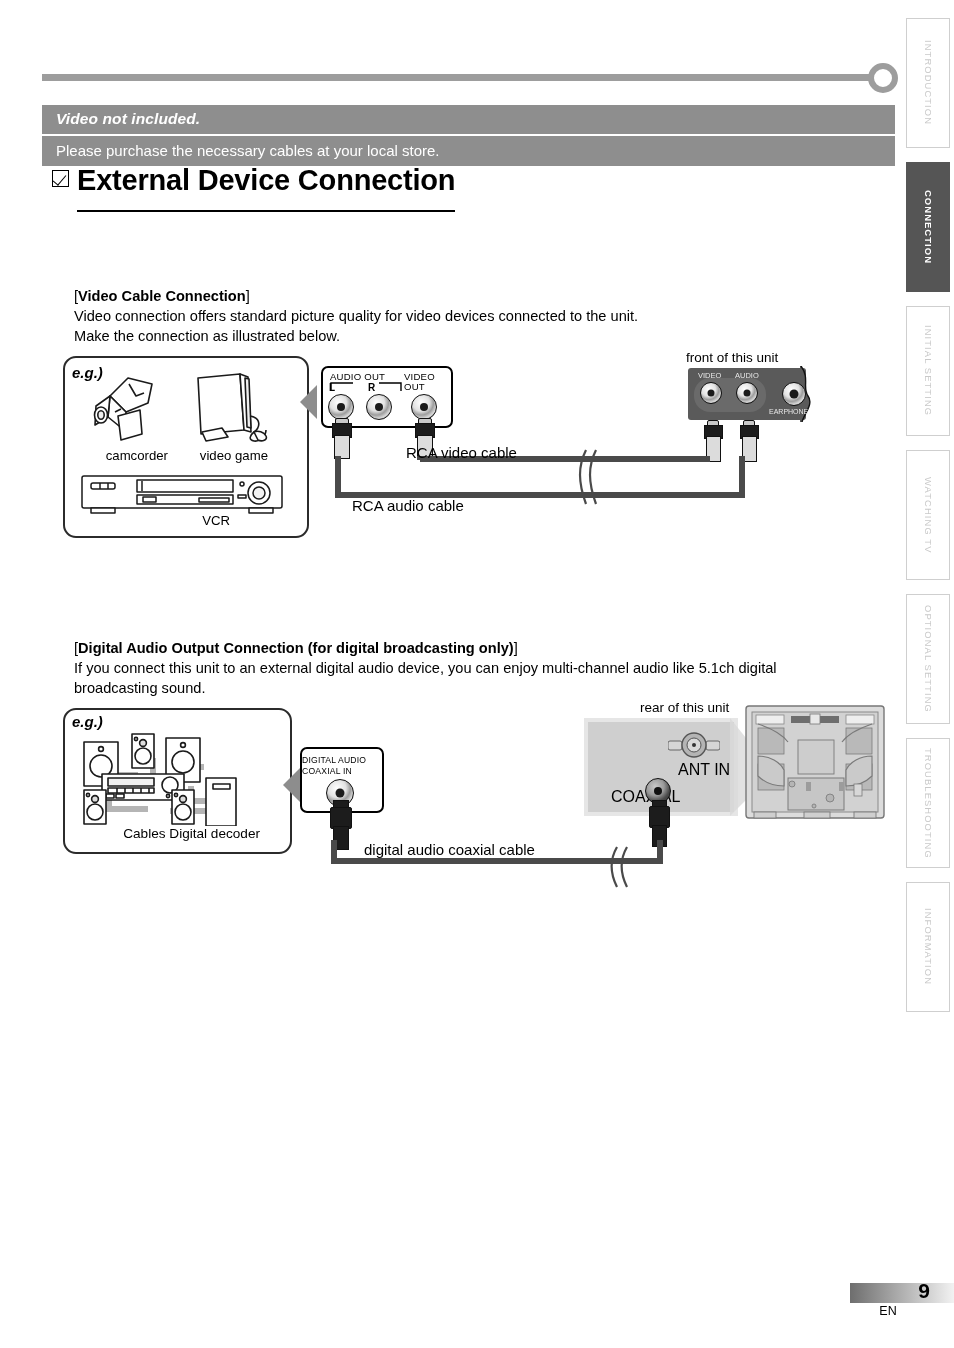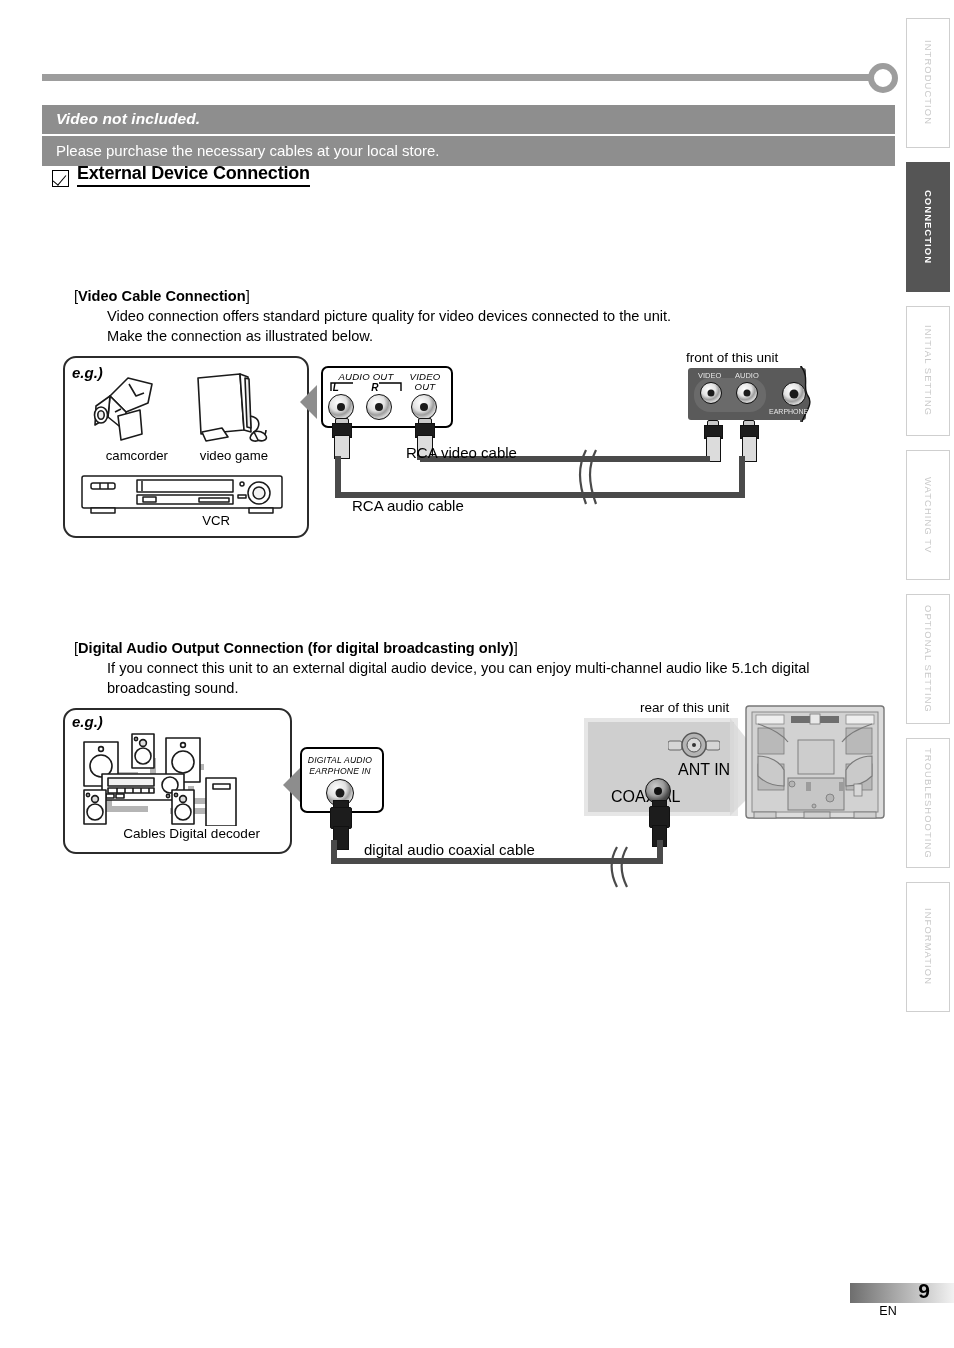--- a/index.html
+++ b/index.html
@@ -29,8 +29,8 @@
     border-right:1.8px solid #000;border-bottom:1.8px solid #000;transform:rotate(40deg);
   }
   #sec-head .htext{
-    font-size:18px;font-weight:bold;letter-spacing:-.2px;line-height:1.2;
-    border-bottom:2.6px solid #000;padding-bottom:0;
+    font-size:29px;font-weight:bold;letter-spacing:-.2px;line-height:1.2;
+    border-bottom:2.6px solid #000;padding-bottom:12px;
   }
 
   

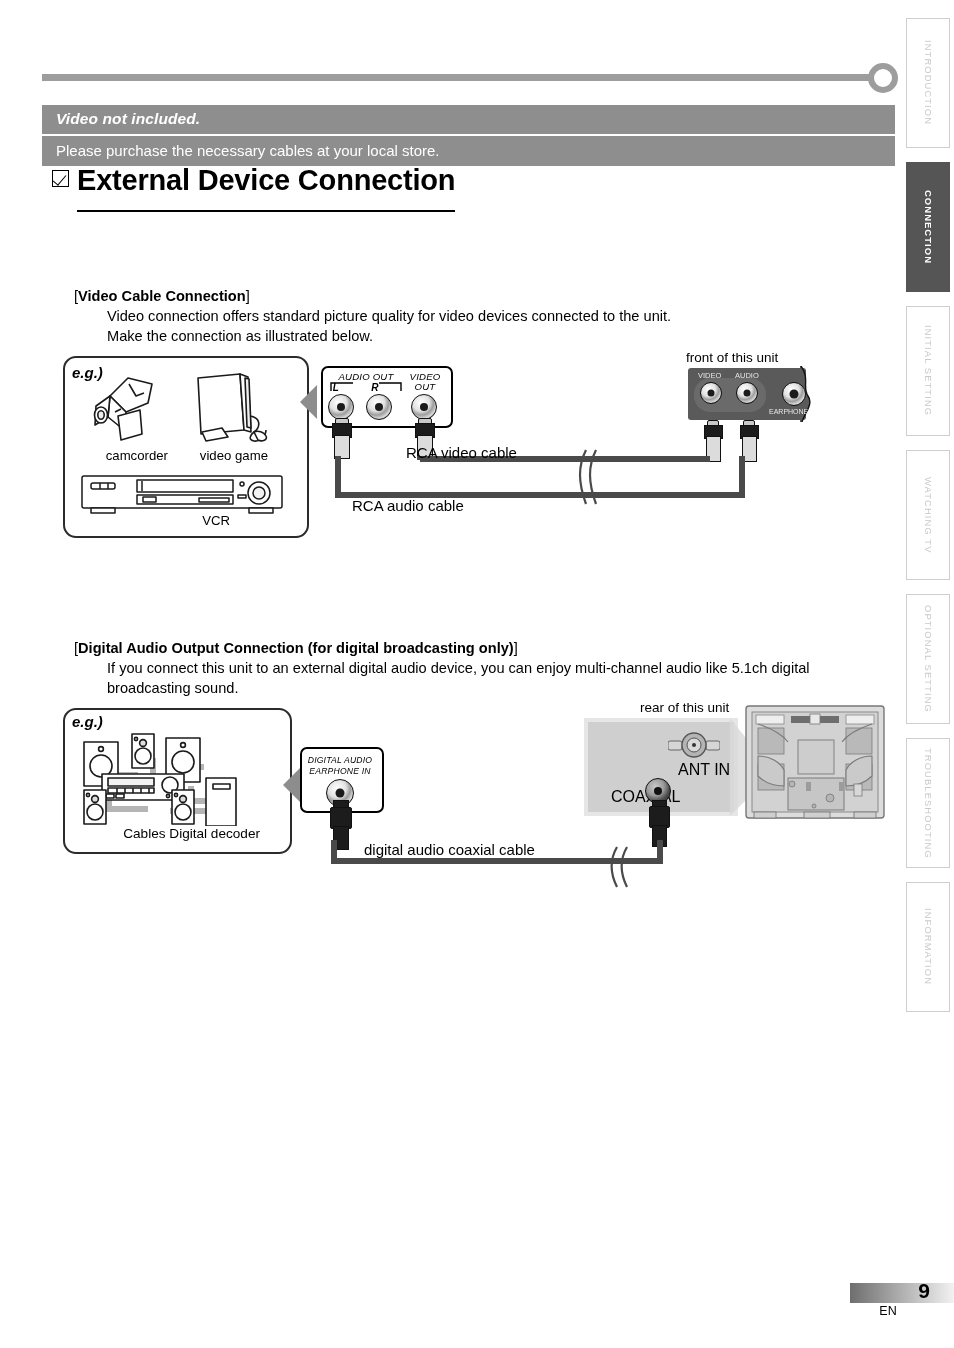--- a/index.html
+++ b/index.html
@@ -35,7 +35,7 @@
 
   
   .blk-title{position:absolute;font-size:14.6px;font-weight:bold;}
-  .blk-body{position:absolute;font-size:14.6px;line-height:19.5px;margin-left:33px;}
+  .blk-body{position:absolute;font-size:14.6px;line-height:19.5px;}
   .blk-title .plain{font-weight:normal;}
 
   

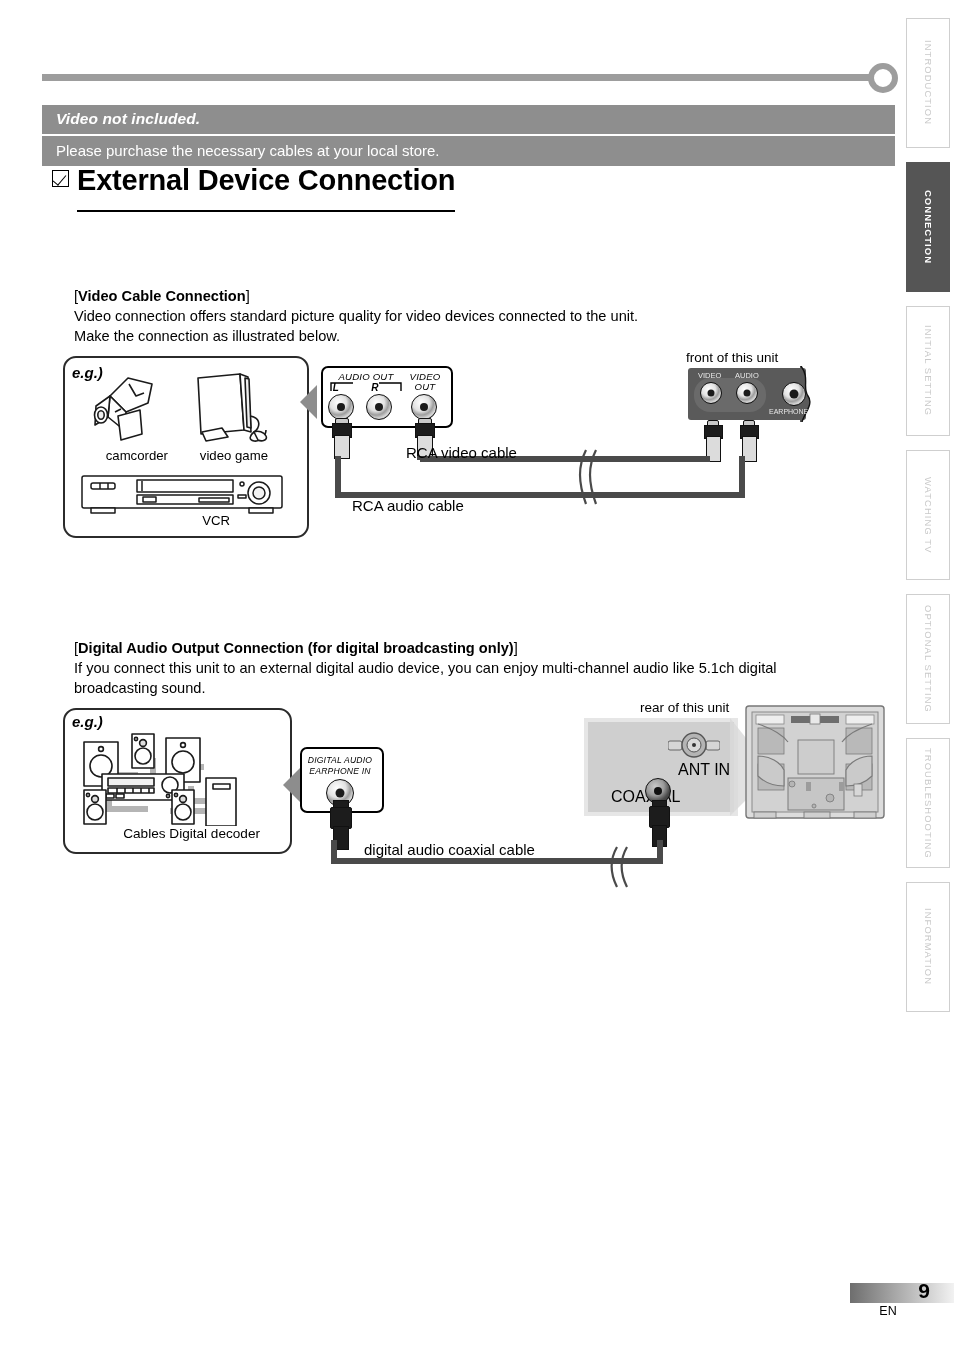--- a/index.html
+++ b/index.html
@@ -51,7 +51,7 @@
 
   
   .jackpanel{position:absolute;border:2.2px solid #000;border-radius:7px;background:#fff;}
-  .jp-text{position:absolute;font-size:9.6px;text-align:center;letter-spacing:.2px;line-height:11px;font-style:italic;}
+  .jp-text{position:absolute;font-size:9.6px;letter-spacing:.2px;line-height:11px;}
 
   
   .rca{position:absolute;border-radius:50%;background:

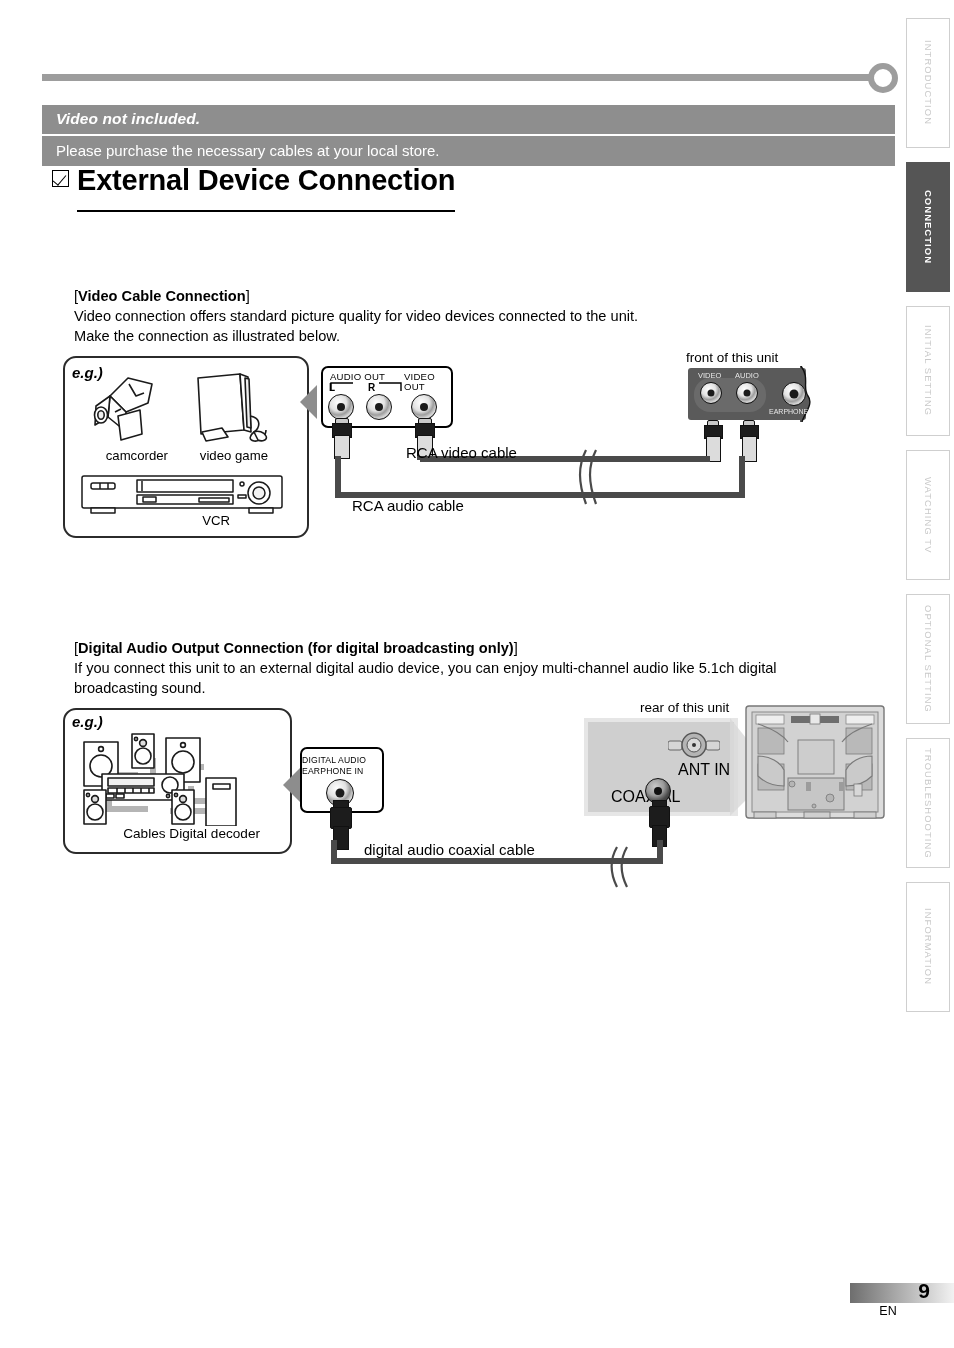--- a/index.html
+++ b/index.html
@@ -331,7 +331,7 @@
 
 <div class="jackpanel" style="left:300px;top:747px;width:80px;height:62px;"></div>
 <div class="jp-text" style="left:302px;top:755px;width:76px;font-size:8.6px;">DIGITAL AUDIO</div>
-<div class="jp-text" style="left:302px;top:766px;width:76px;font-size:8.6px;">EARPHONE IN</div>
+<div class="jp-text" style="left:302px;top:766px;width:76px;font-size:8.6px;">COAXIAL IN</div>
 <div class="rca" style="left:326px;top:779px;width:28px;height:28px;">
     <div class="hole" style="width:9px;height:9px;"></div>
   </div>

